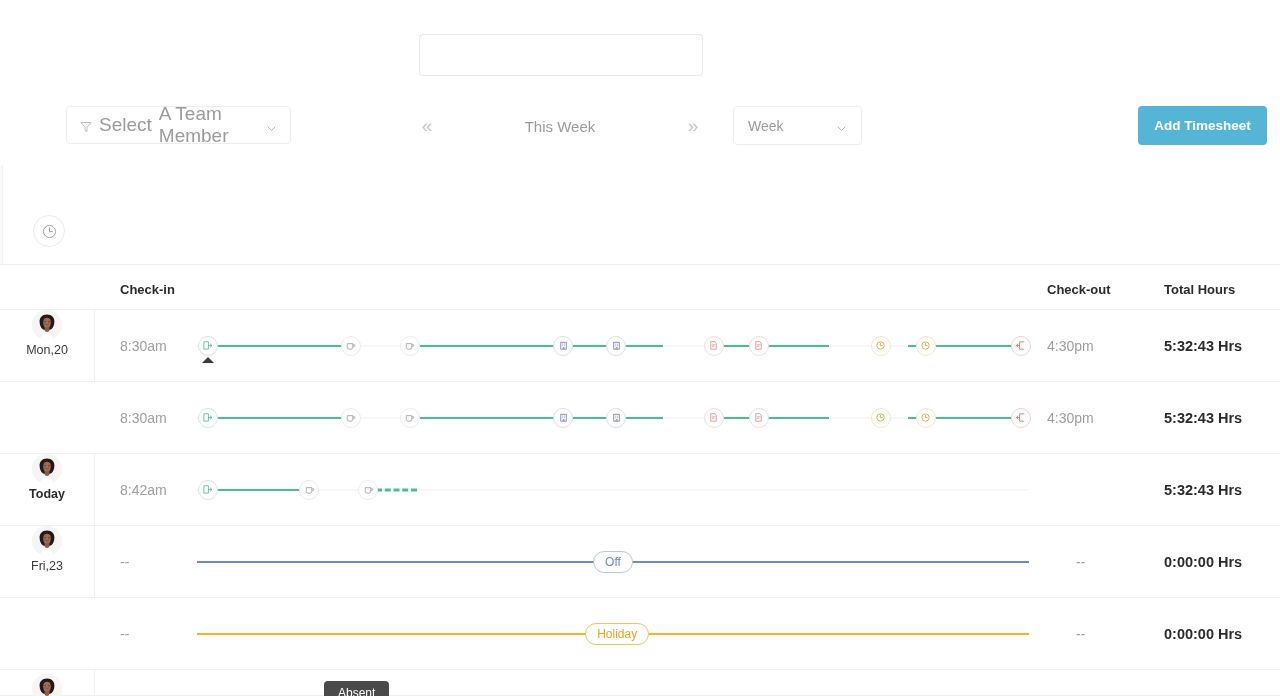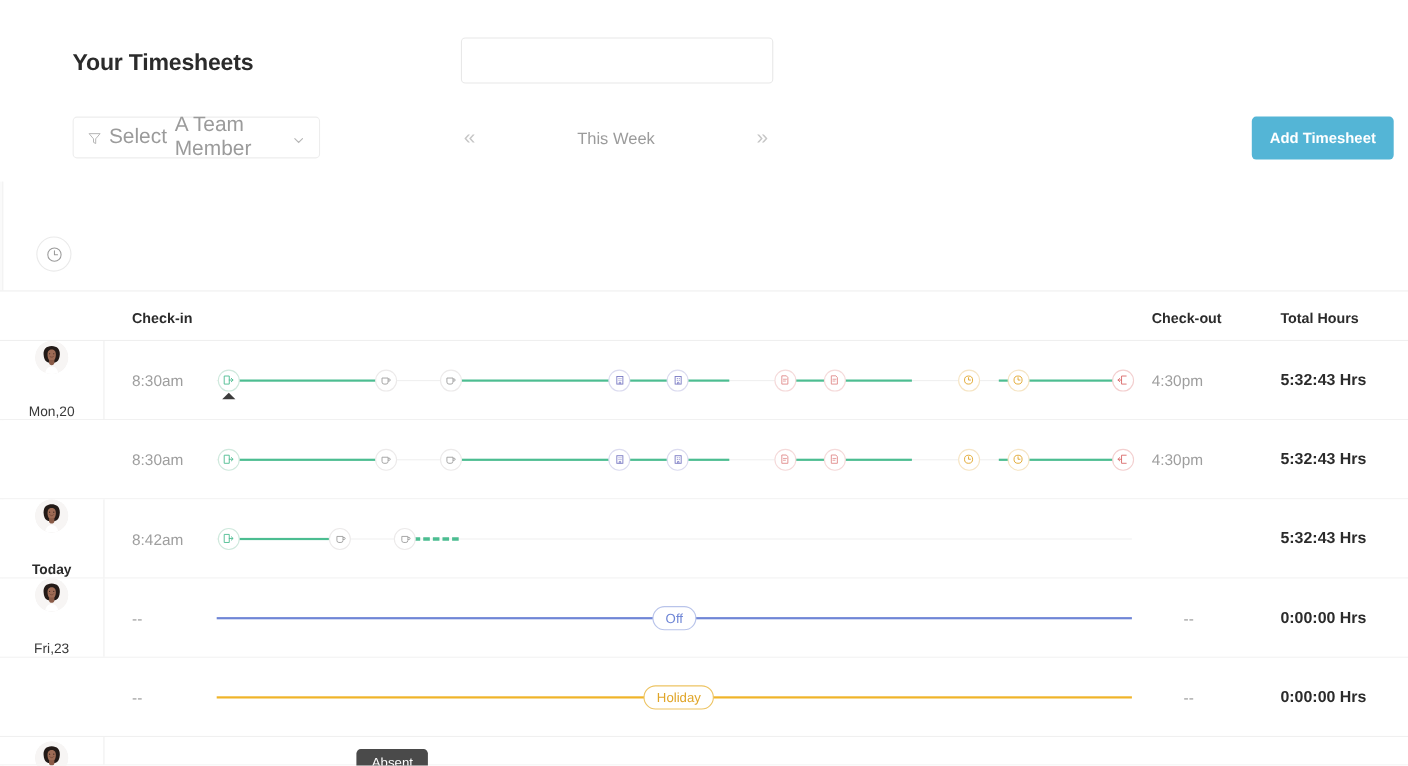--- a/index.html
+++ b/index.html
@@ -178,7 +178,6 @@
 
   <div class="header">
 
-    <div class="page-title">Your Timesheets</div>
 
     <input class="top-input" type="text" placeholder="" style="">
 

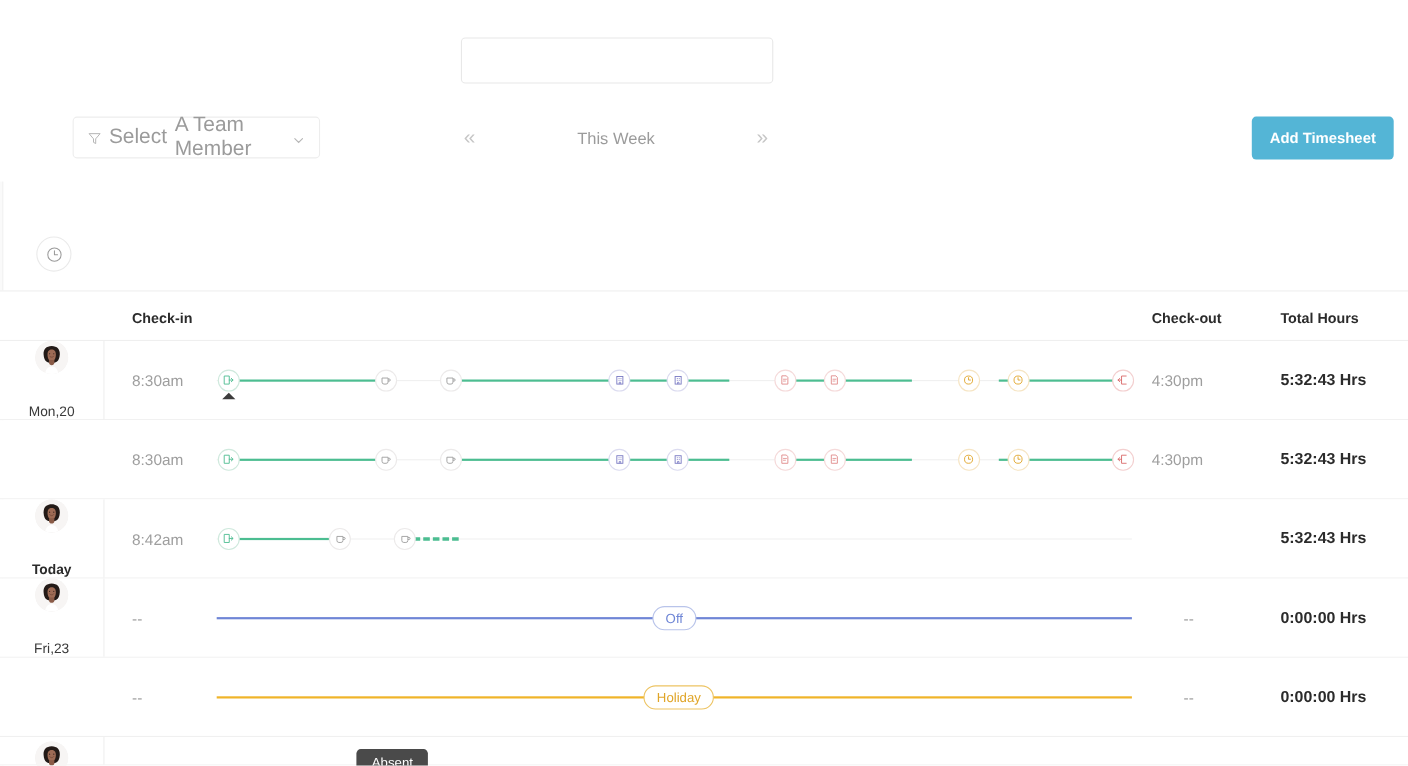--- a/index.html
+++ b/index.html
@@ -202,6 +202,14 @@
       <div class="nav-arrow">»</div>
     </div>
 
+    <div class="range-select">
+      <span class="val">Week</span>
+      <span class="chev">
+        <svg viewBox="0 0 11 11" width="11" height="11">
+          <path d="M2 4l3.5 3.5L9 4" fill="none" stroke="#b5b5b5" stroke-width="1" stroke-linecap="round"></path>
+        </svg>
+      </span>
+    </div>
 
     <button class="add-btn">Add Timesheet</button>
   </div>

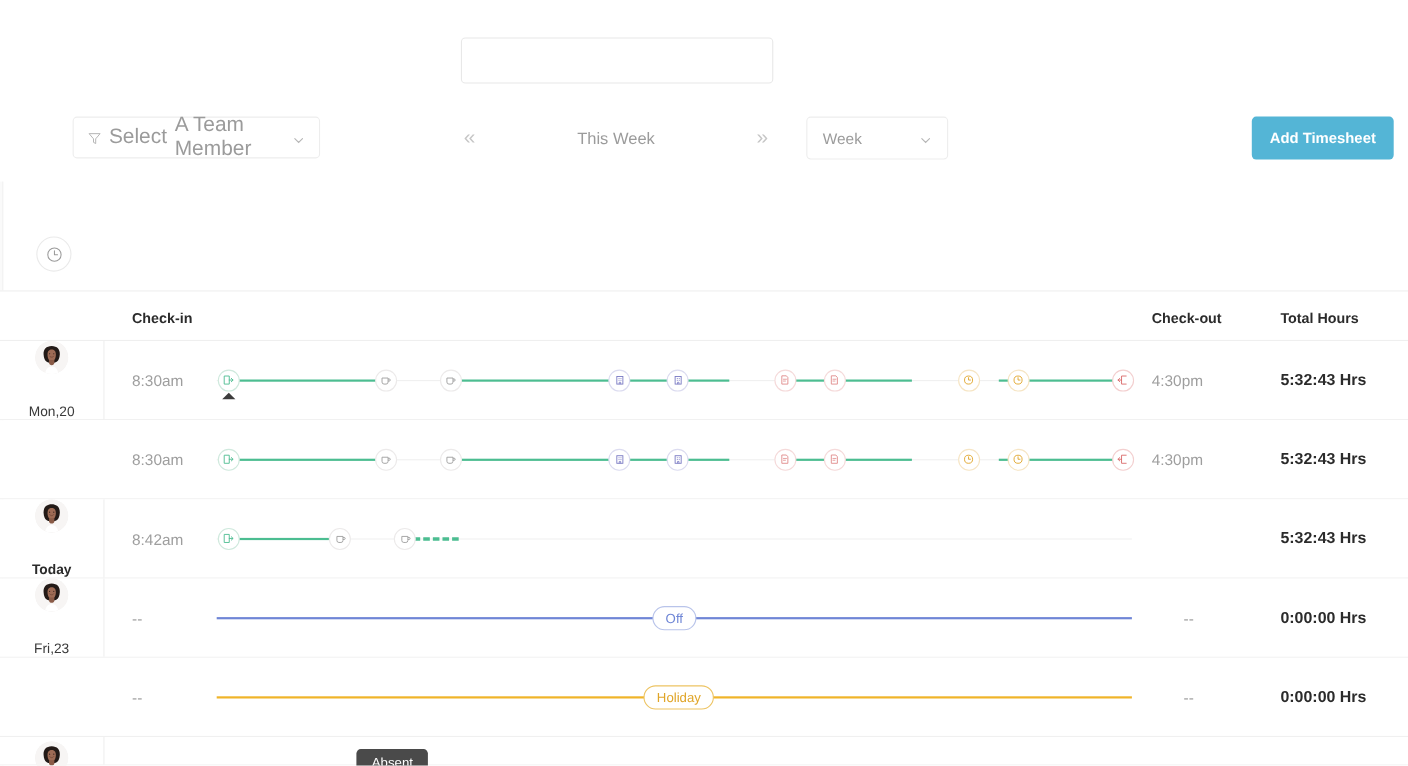--- a/index.html
+++ b/index.html
@@ -98,7 +98,7 @@
   .daycell {
     position: absolute; left: 0; top: 0; width: 95px; height: 100%;
     border-right: 1px solid #efefef;
-    display: flex; flex-direction: column; align-items: center; justify-content: space-between; gap: 3px;
+    display: flex; flex-direction: column; align-items: center; justify-content: flex-start; gap: 3px;
   }
   .avatar {
     width: 30px; height: 30px; border-radius: 50%;

